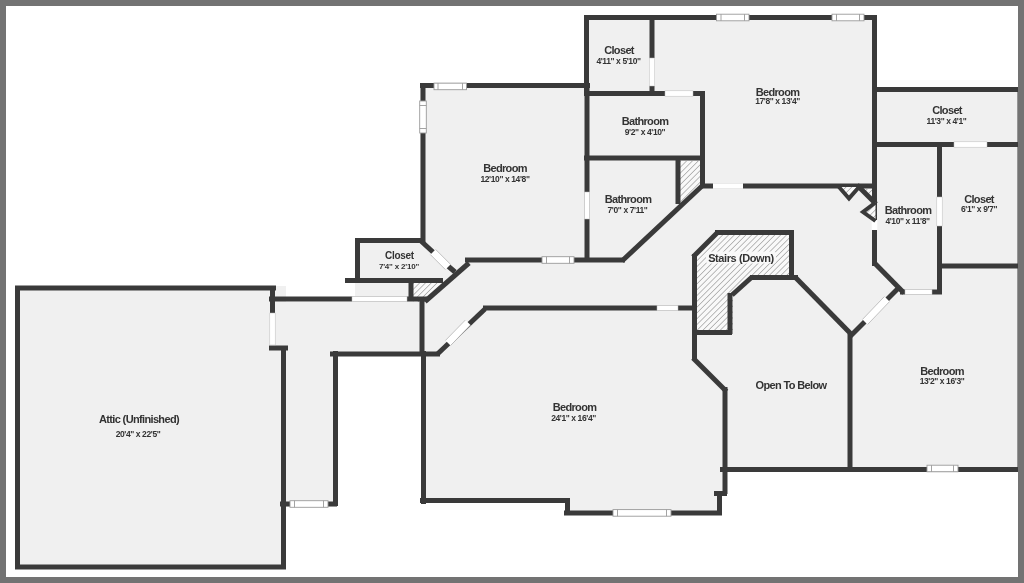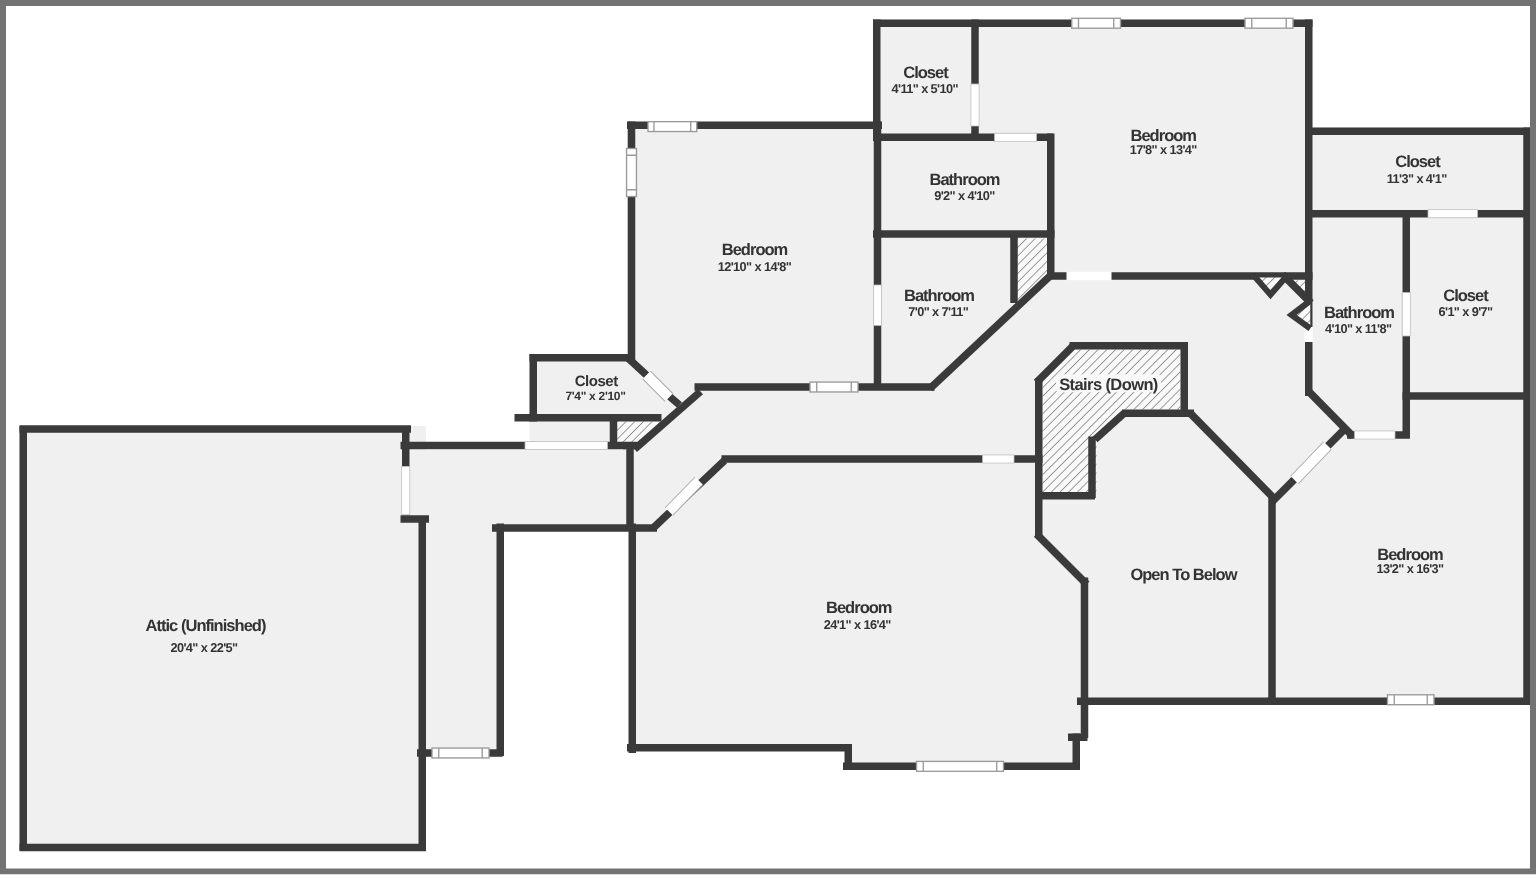--- a/index.html
+++ b/index.html
@@ -3,7 +3,7 @@
 <meta charset="utf-8">
 <style>
 html,body{margin:0;padding:0;background:#fff;}
-#page{width:1024px;height:583px;position:relative;background:#ffffff;overflow:hidden;box-sizing:border-box;border:4px solid #737373;}
+#page{width:1024px;height:583px;position:relative;background:#ffffff;overflow:hidden;box-sizing:border-box;border:6px solid #737373;}
 text{font-family:"Liberation Sans",sans-serif;font-weight:bold;fill:#333333;}
 .nm{font-size:11px;letter-spacing:-0.65px;}
 .dm{font-size:8.5px;letter-spacing:-0.4px;}

